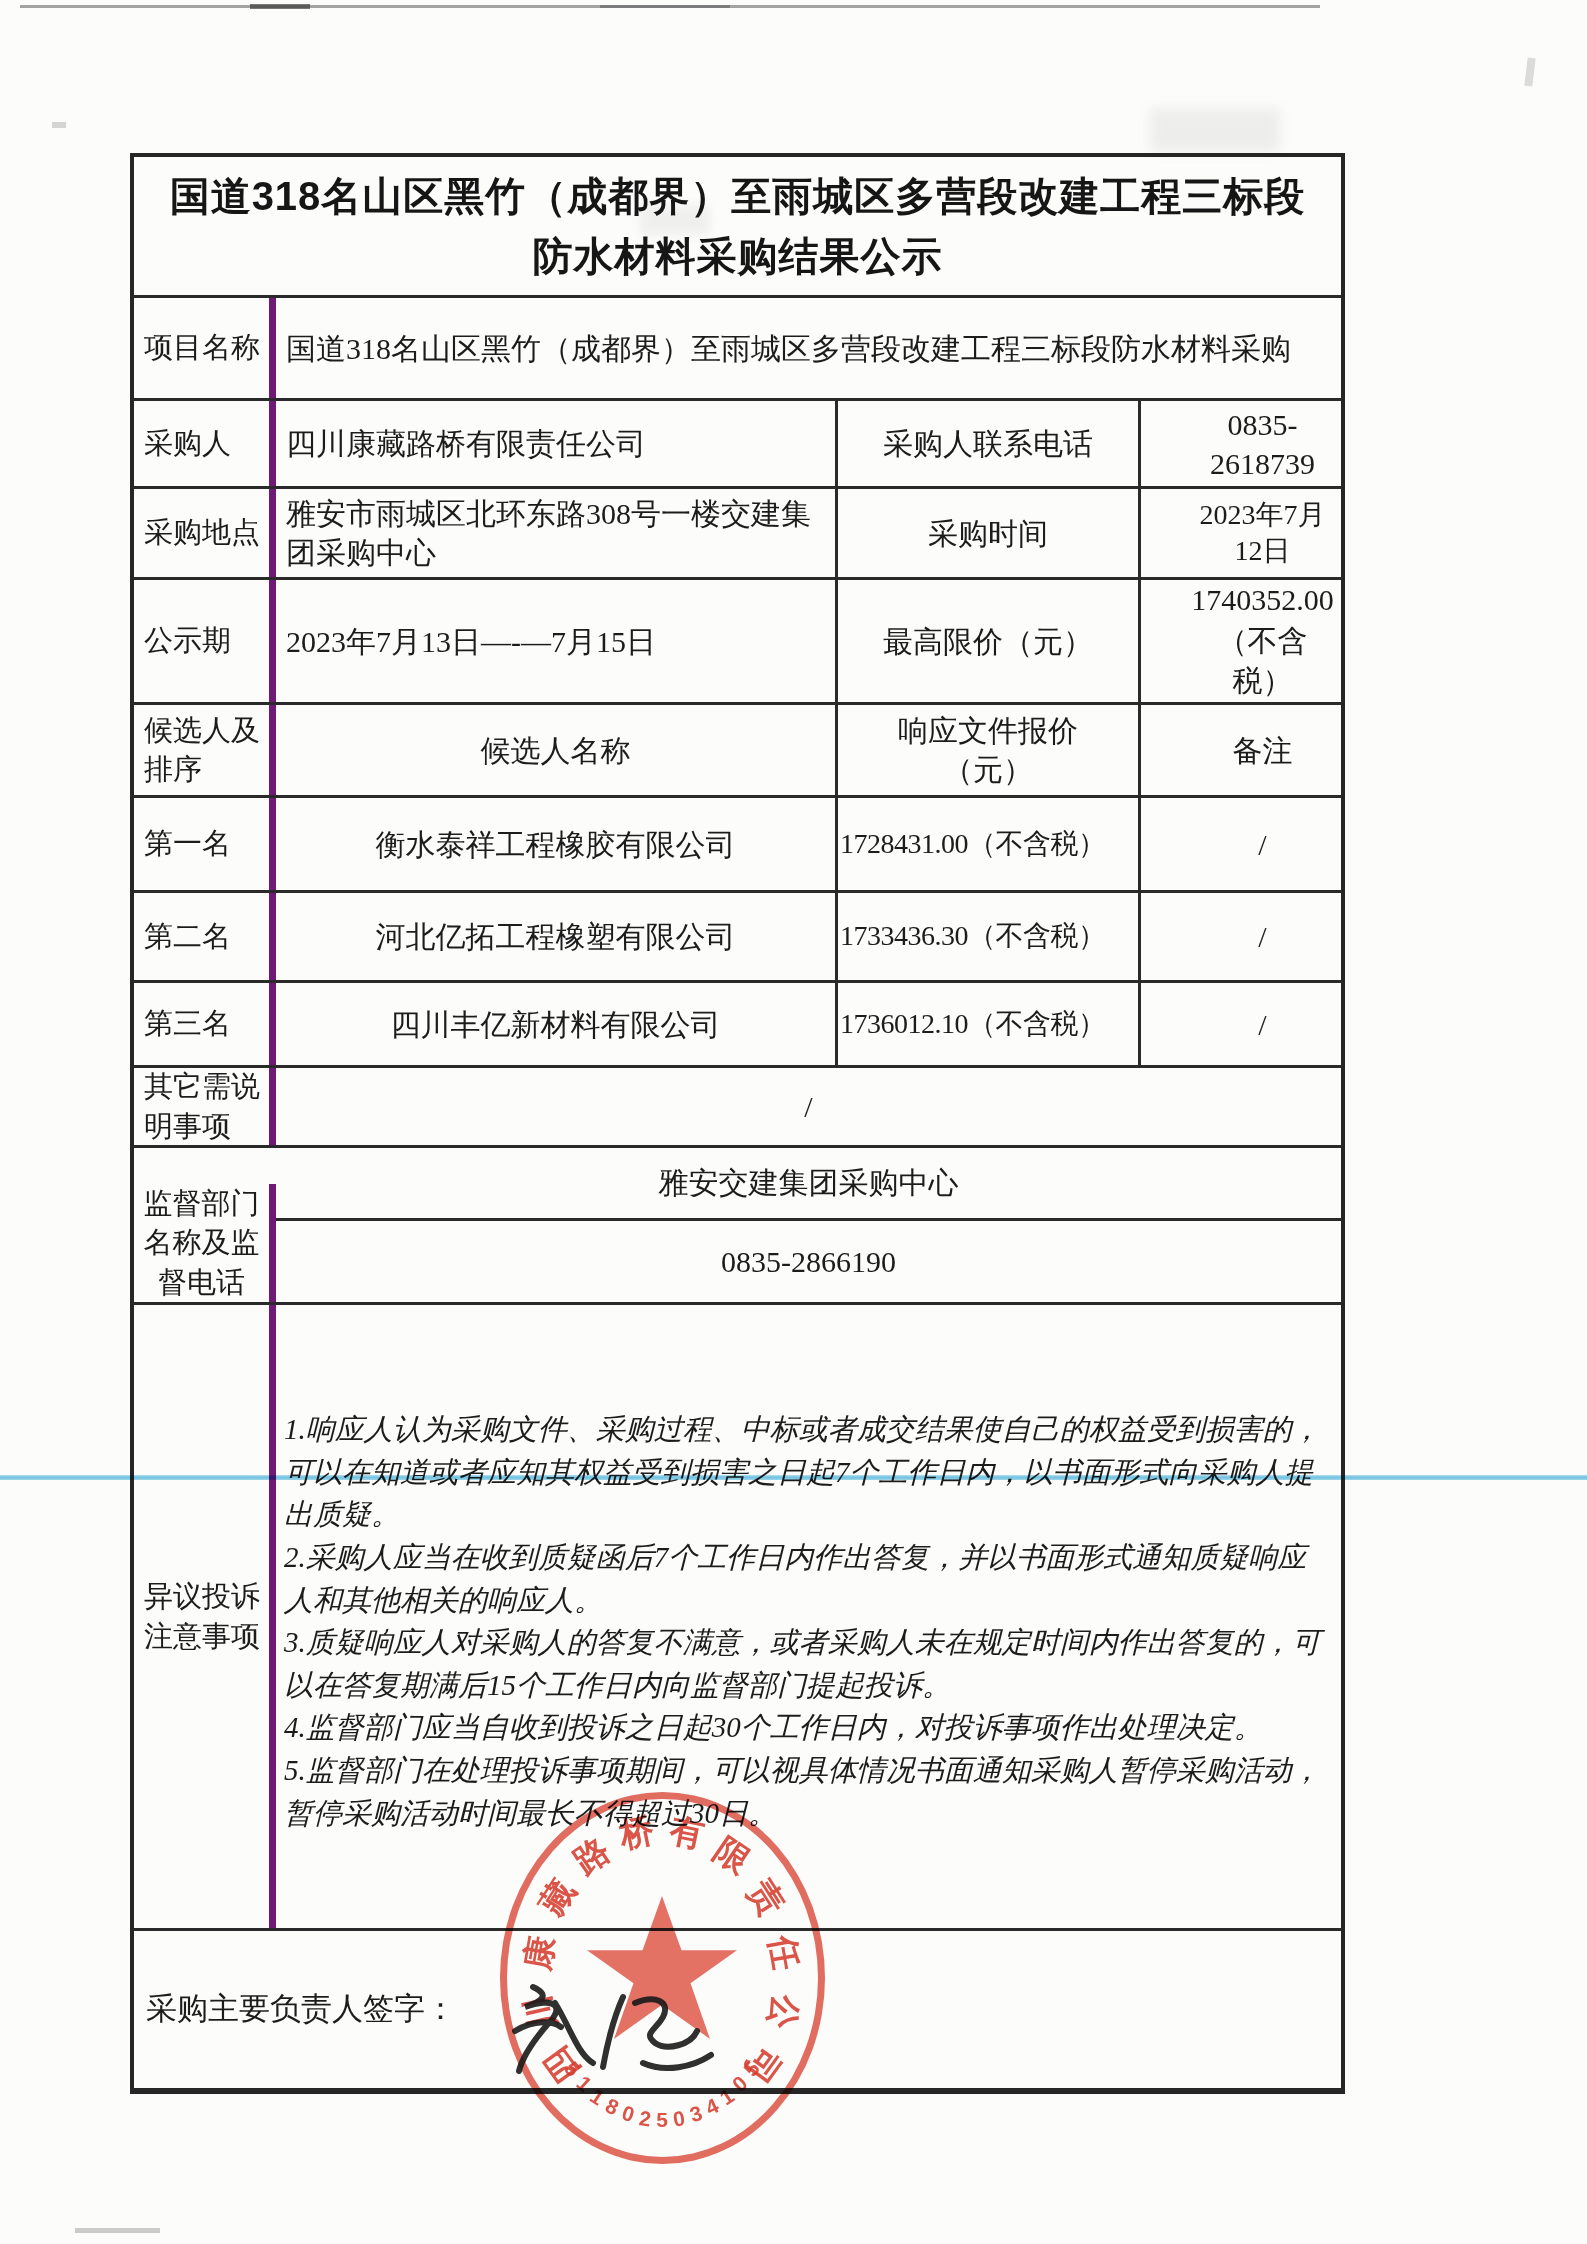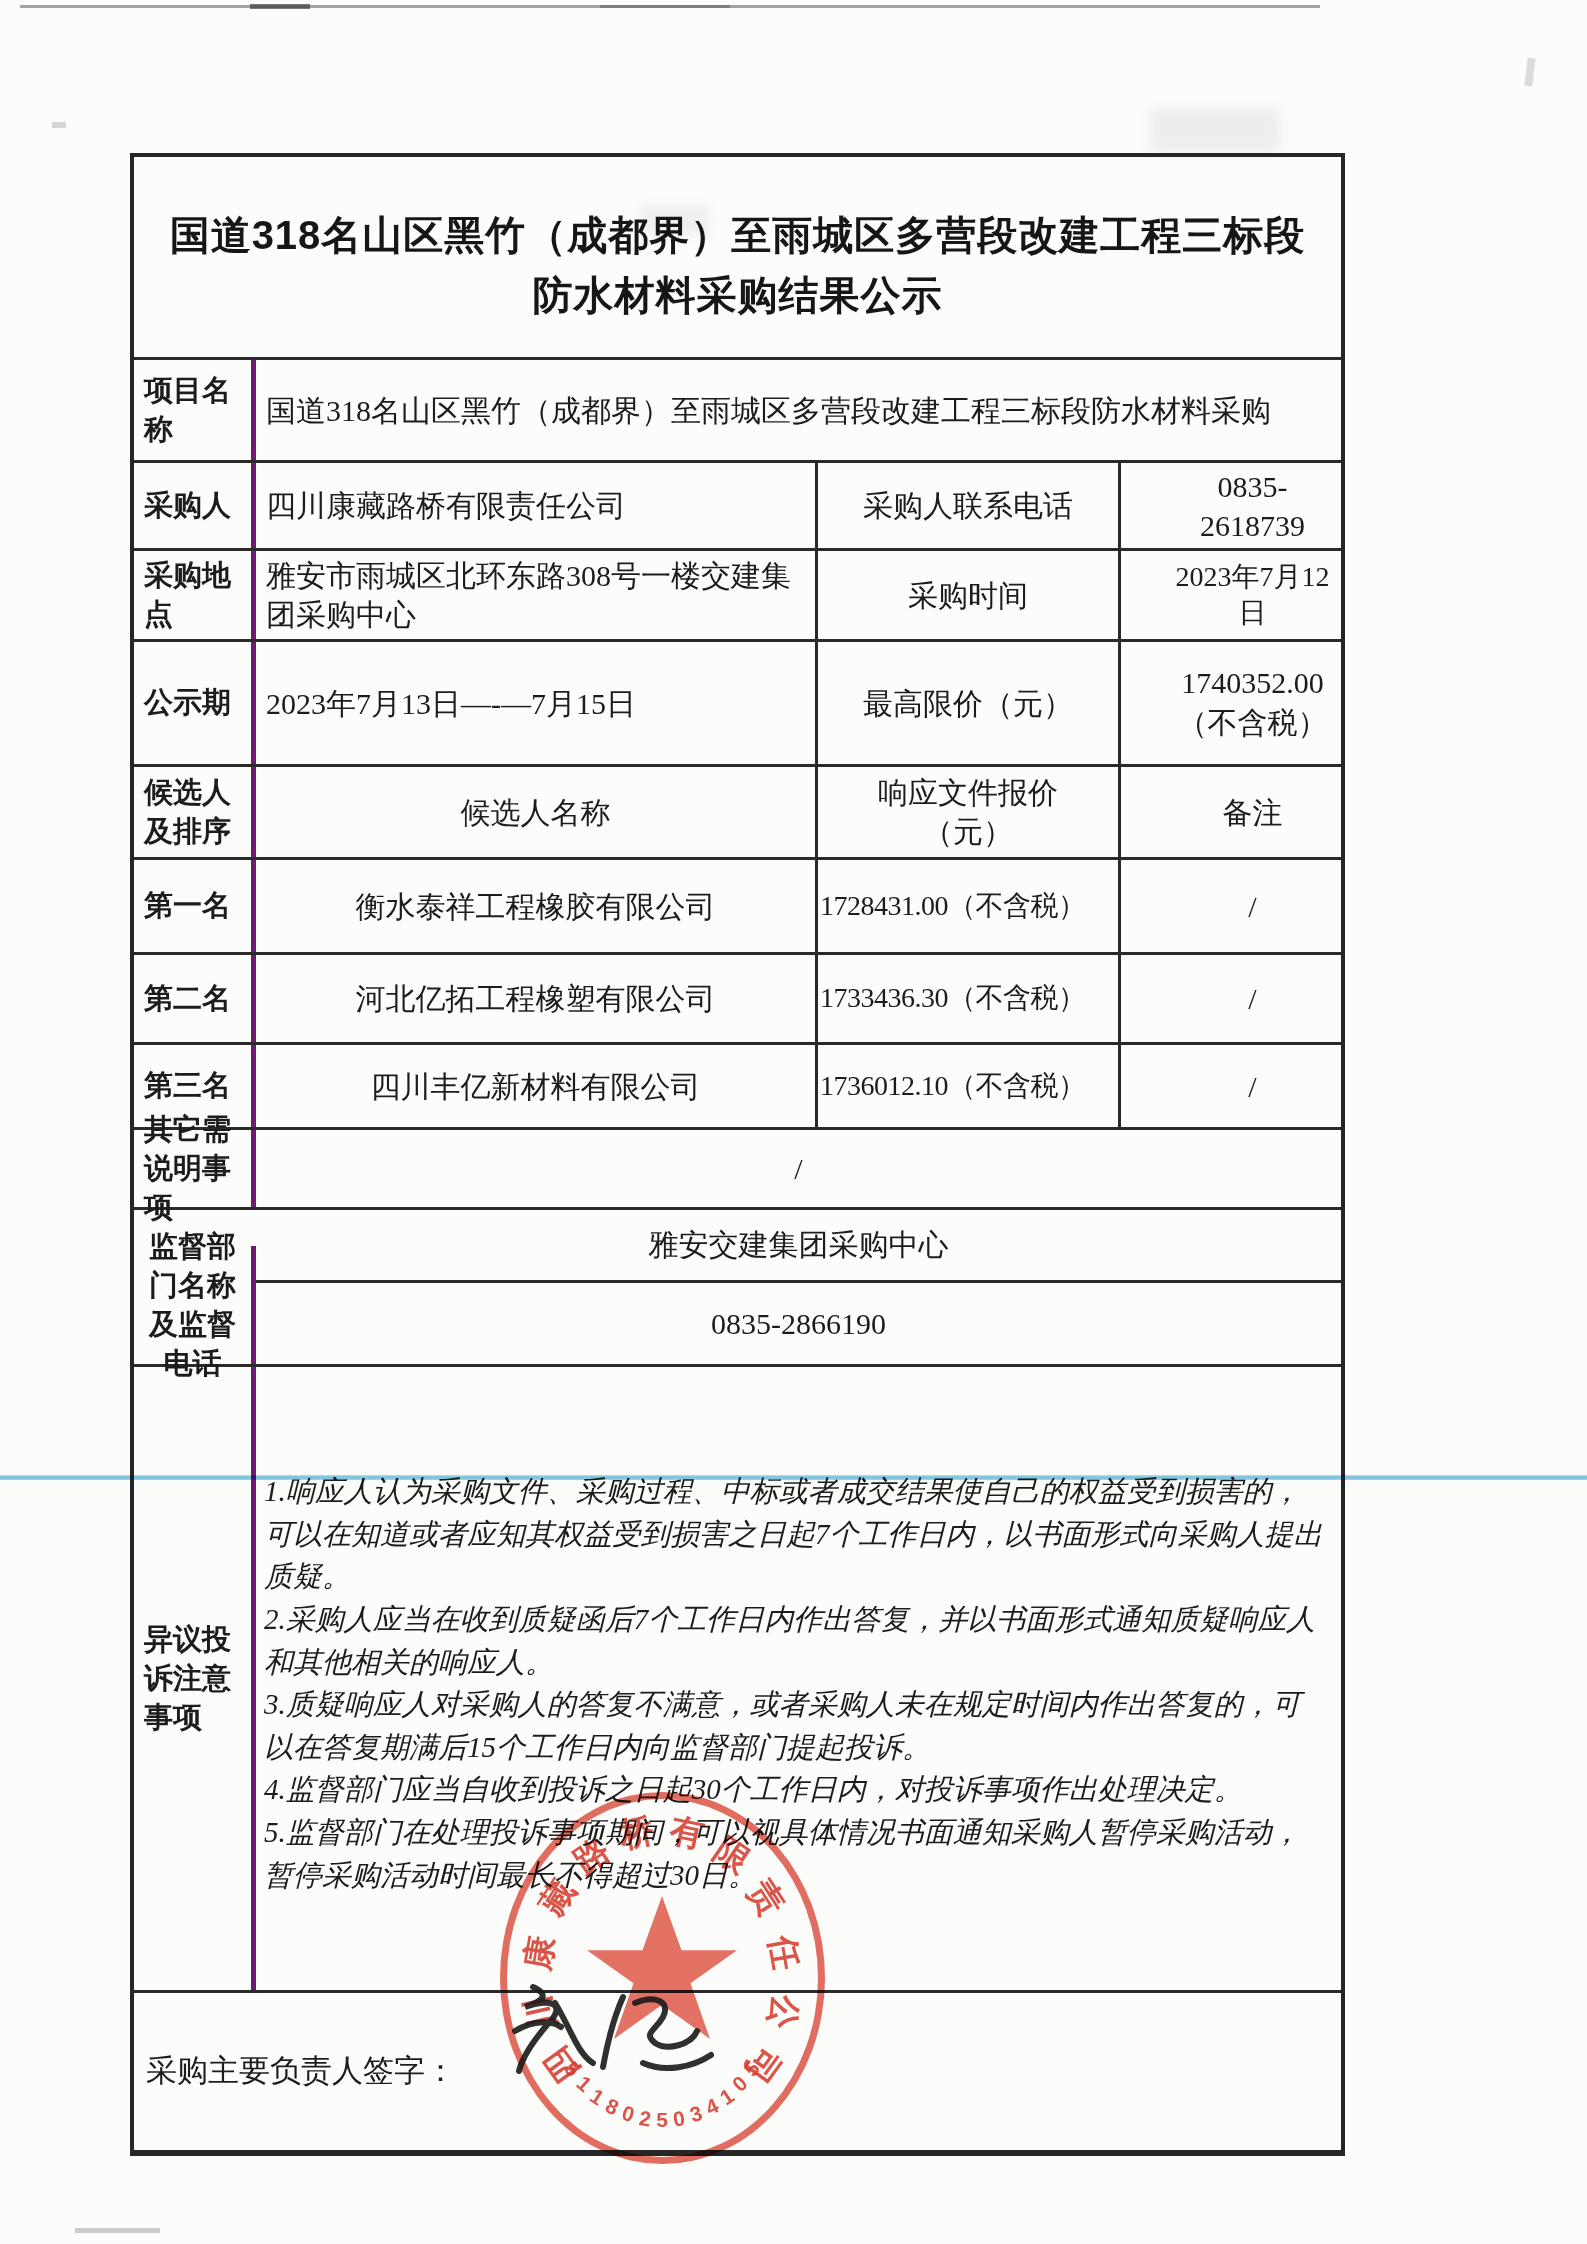--- a/index.html
+++ b/index.html
@@ -34,7 +34,7 @@
   .price { justify-content: flex-start; text-align: left; padding: 20px 2px;
            font-size: 28px; letter-spacing: -0.5px; white-space: nowrap; }
 
-  .title-row { height: 188px; flex-direction: column; align-items: center; justify-content: center; margin-top: 15px; }
+  .title-row { height: 141px; flex-direction: column; align-items: center; justify-content: center; }
   .title-line {
     font-family: "Liberation Sans", sans-serif;
     font-weight: 700; font-size: 40px; line-height: 1.5; color: #161616;

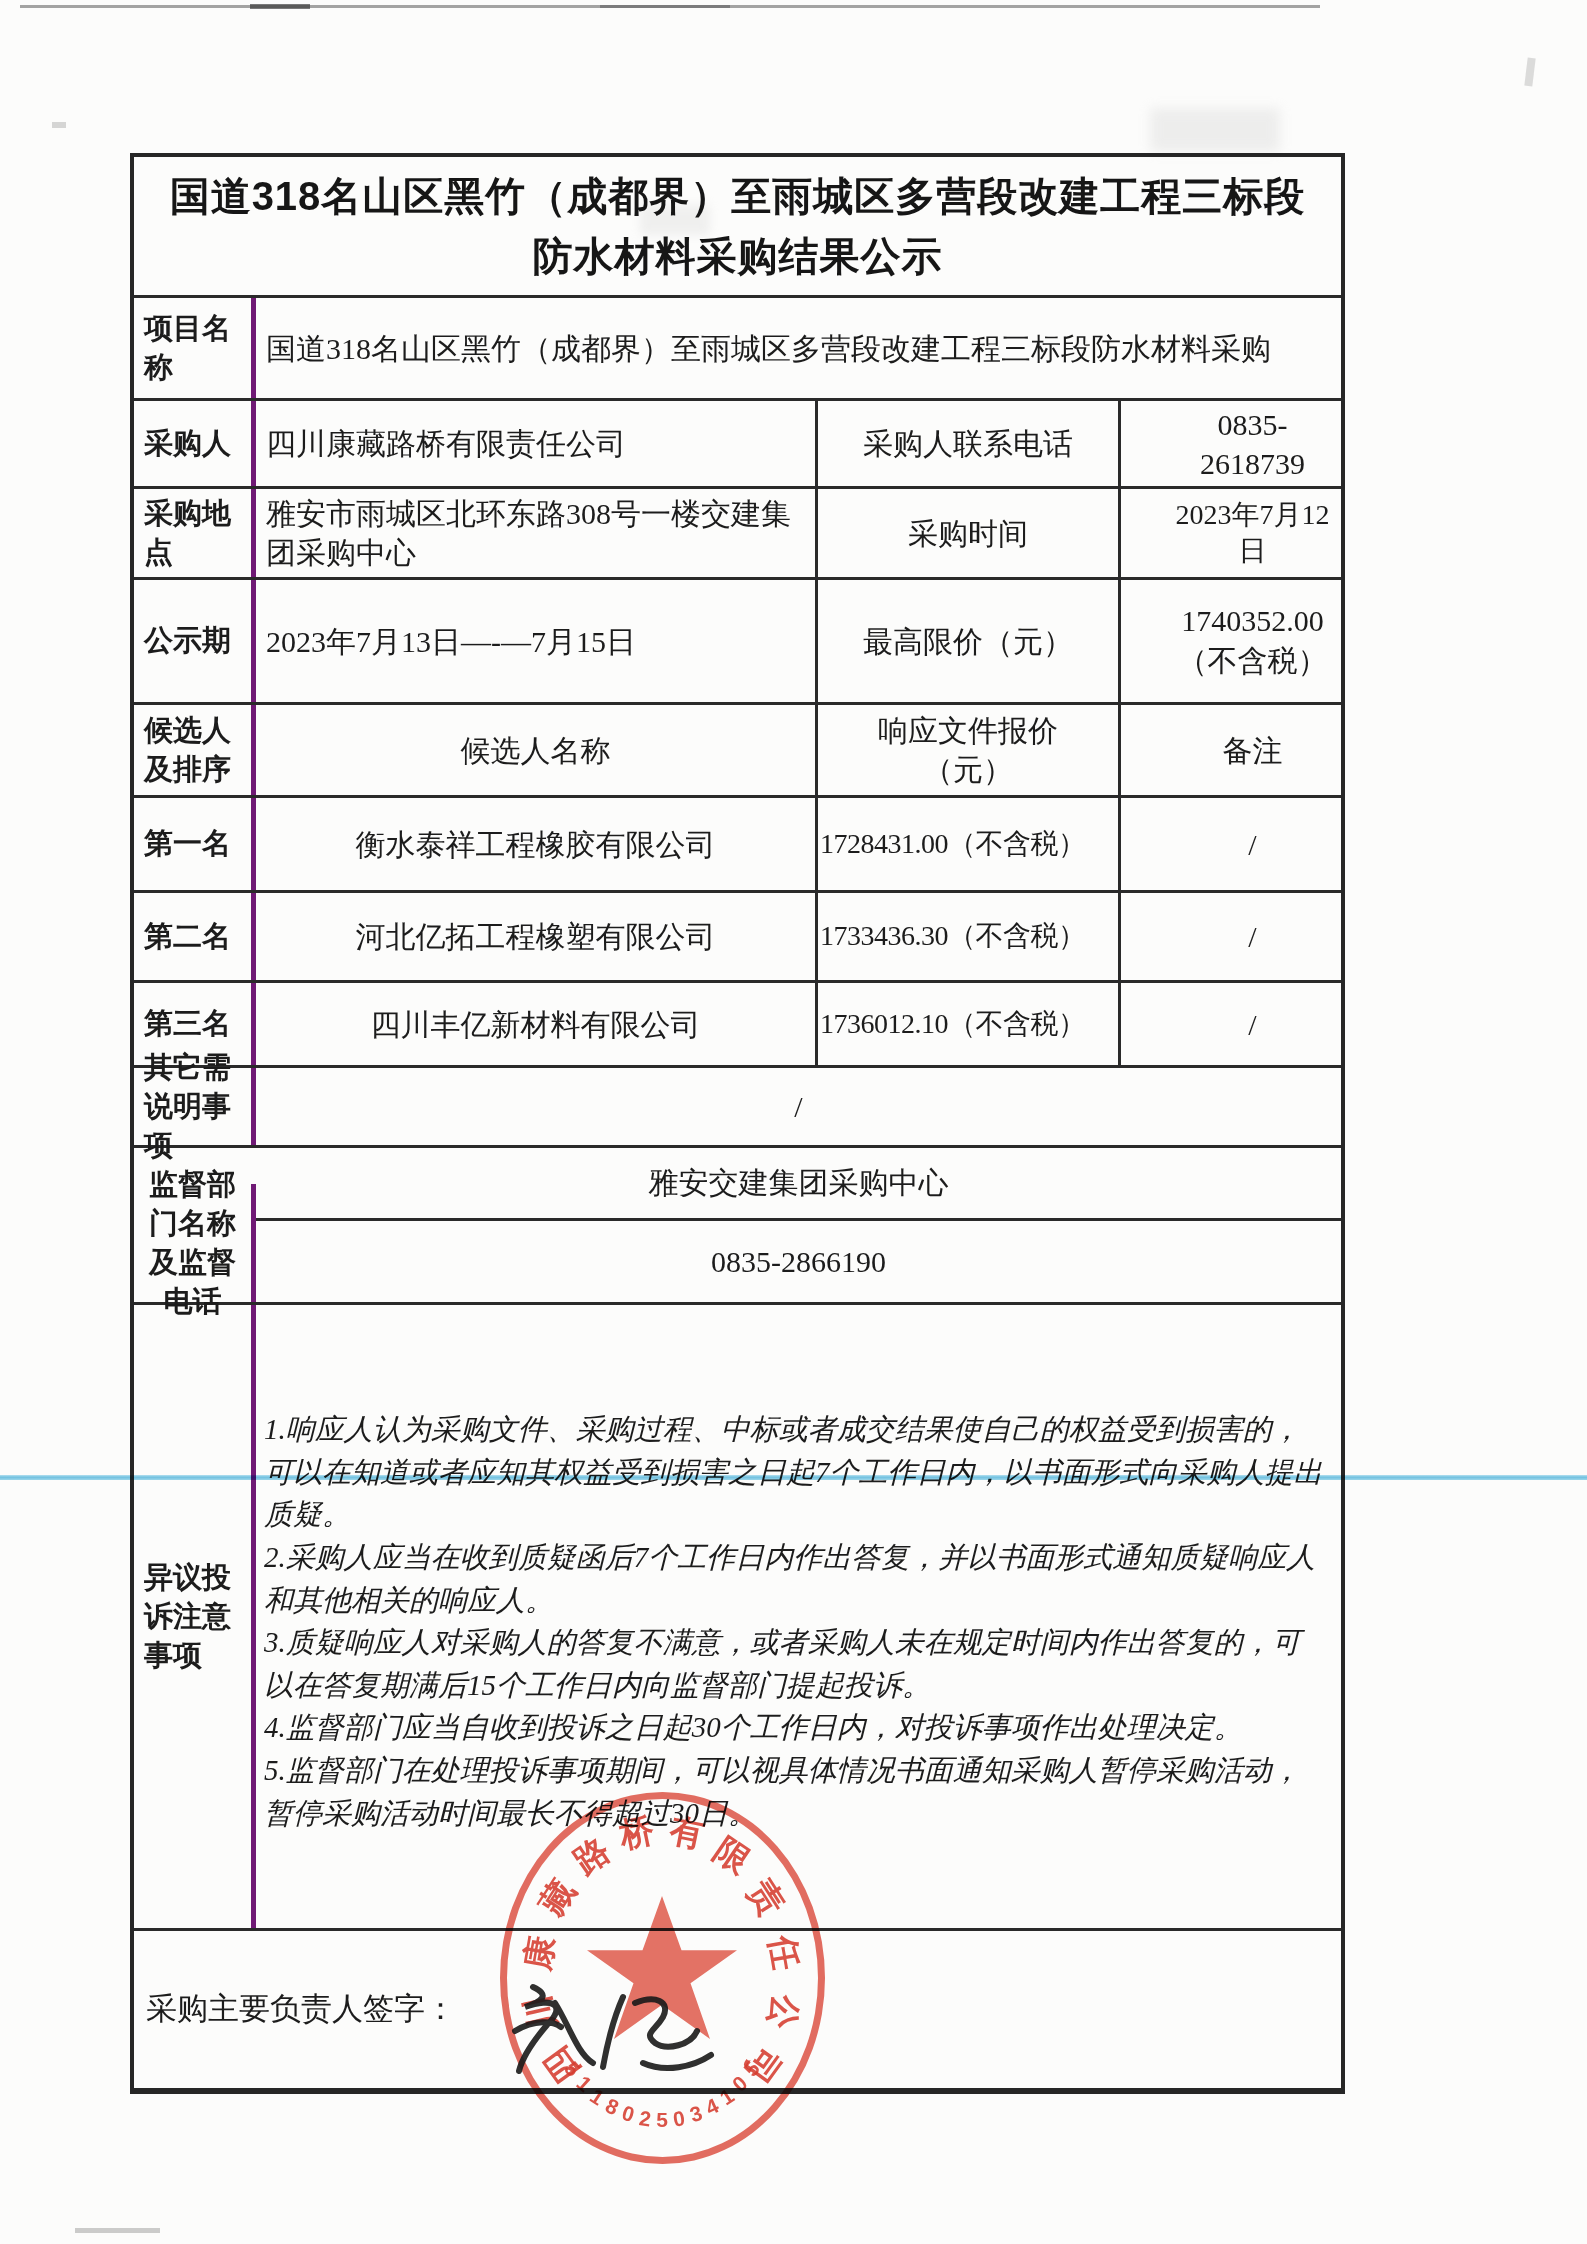--- a/index.html
+++ b/index.html
@@ -23,8 +23,8 @@
   .row { display: flex; border-bottom: 3px solid #2a2a2a; }
   .row:last-child { border-bottom: none; }
   .cell { display: flex; align-items: center; font-size: 30px; line-height: 1.3; }
-  .c1 { width: 122px; flex: none; border-right: 5px solid #701a75;
-        padding: 4px 6px 4px 10px; font-size: 29px; line-height: 1.35; font-weight: bold; }
+  .c1 { width: 142px; flex: none; border-right: 7px solid #701a75;
+        padding: 4px 6px 4px 10px; font-size: 29px; line-height: 1.35; }
   .c1.tcenter { justify-content: center; text-align: center; padding: 4px 6px; margin-top: 36px; }
   .c2 { width: 562px; flex: none; border-right: 3px solid #2a2a2a; padding: 4px 10px; }
   .c3 { width: 303px; flex: none; border-right: 3px solid #2a2a2a;

